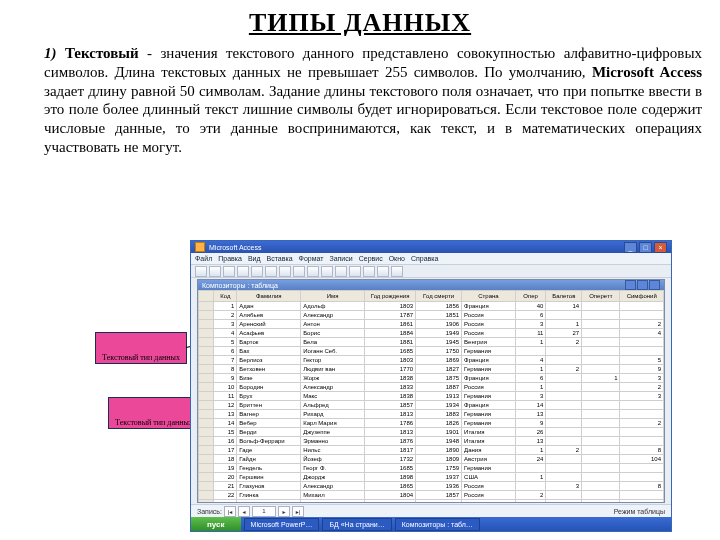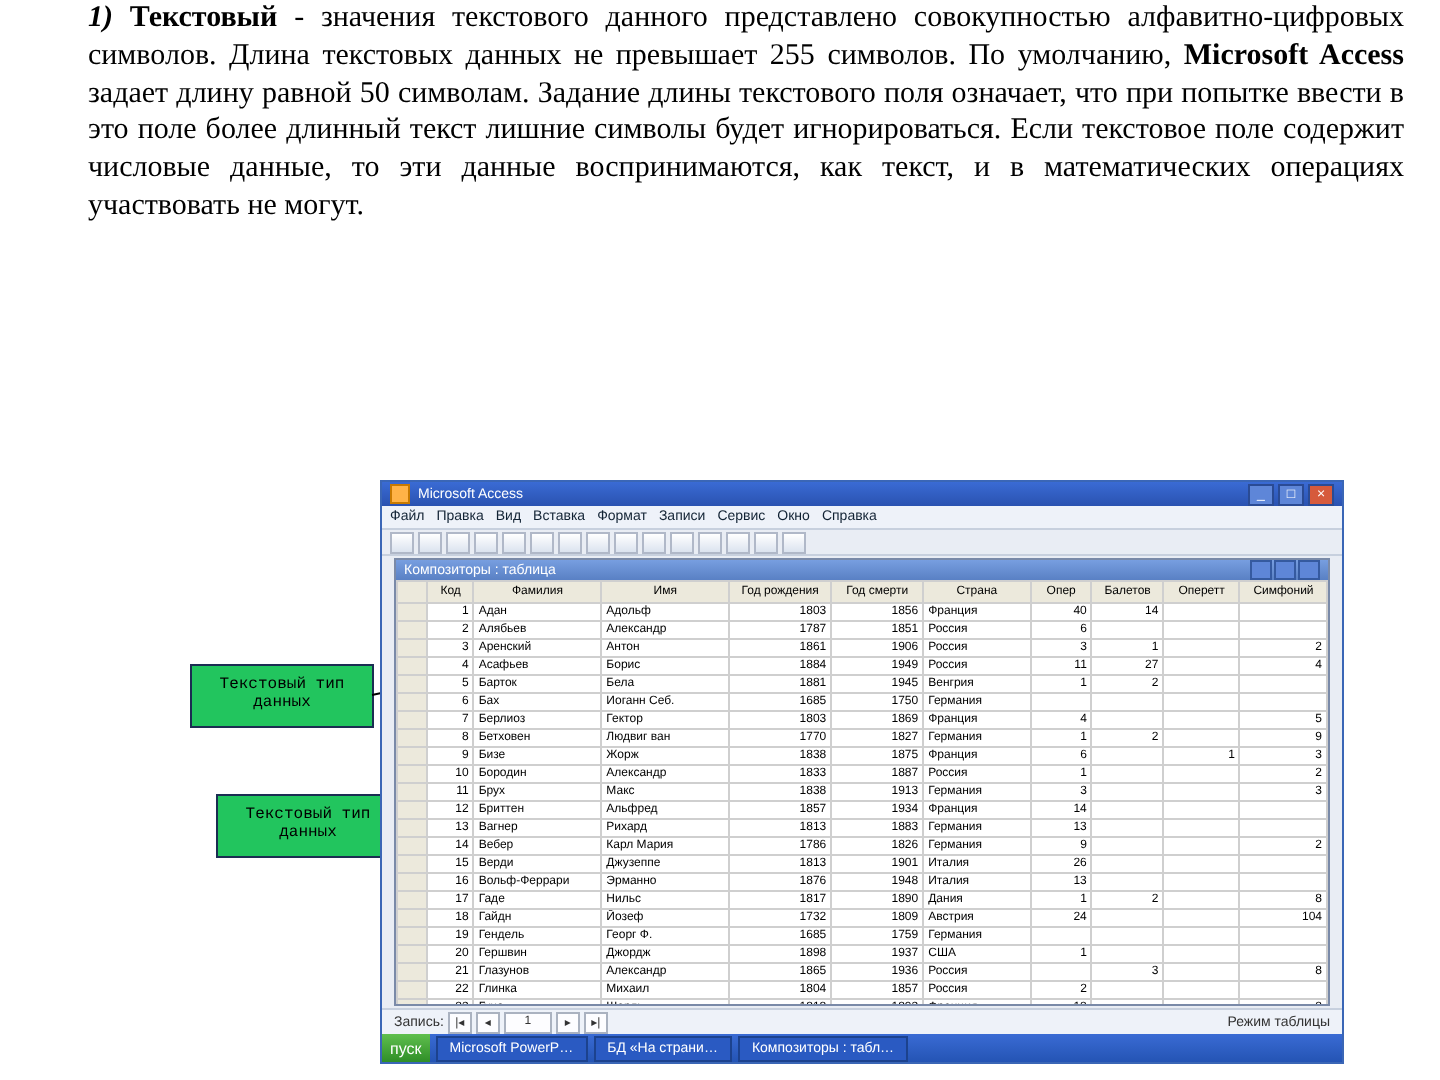--- a/index.html
+++ b/index.html
@@ -47,6 +47,7 @@
 <body>
 <div class="page">
 
+<h1>ТИПЫ ДАННЫХ</h1>
 <p class="para">
   <span class="idx">1)</span>
   <b>Текстовый</b><span> - значения текстового данного представлено совокупностью алфавитно-цифровых символов. Длина текстовых данных не превышает 255 символов. По умолчанию, </span><b>Microsoft Access</b><span> задает длину  равной 50 символам. Задание длины текстового поля означает, что при попытке ввести в это поле более длинный текст лишние символы будет игнорироваться. Если текстовое поле содержит числовые данные, то эти данные воспринимаются, как текст, и в математических операциях участвовать не могут.</span>

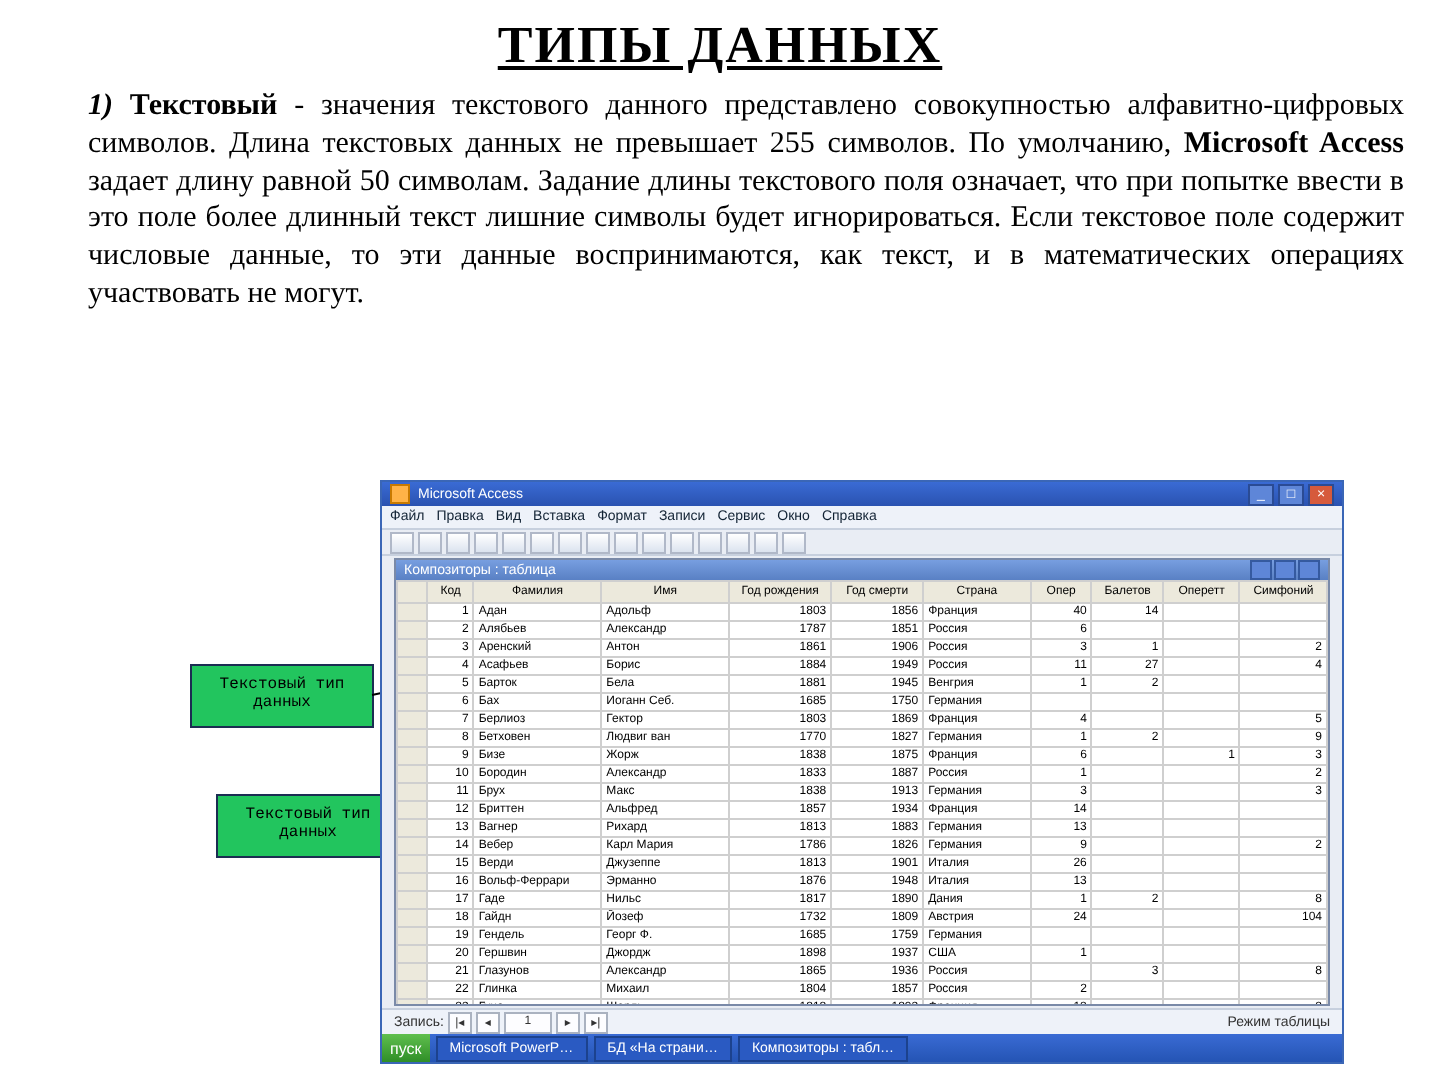--- a/index.html
+++ b/index.html
@@ -40,7 +40,7 @@
   .taskbar .start{height:100%;padding:0 4px;background:linear-gradient(#5fbf4e,#2f8e27);display:flex;align-items:center;font-weight:normal;font-size:8px}
   .taskbar .titem{height:11px;margin-left:3px;padding:0 6px;background:#2a5ac2;border:1px solid #1c428e;display:flex;align-items:center;font-size:7px}
 
-  .callout{position:absolute;width:90px;height:30px;background:#22c55e;border:1px solid #1b2d52;display:flex;align-items:center;justify-content:center;text-align:center;font-family:Liberation Mono, monospace;font-size:8px;line-height:1.1;color:#000}
+  .callout{position:absolute;width:90px;height:30px;background:#ec4899;border:1px solid #1b2d52;display:flex;align-items:flex-end;justify-content:center;text-align:center;font-family:Liberation Serif, serif;font-size:8px;line-height:1.1;color:#000}
   .callout-line{position:absolute;background:#000;height:1px;transform-origin:left center}
 </style>
 </head>

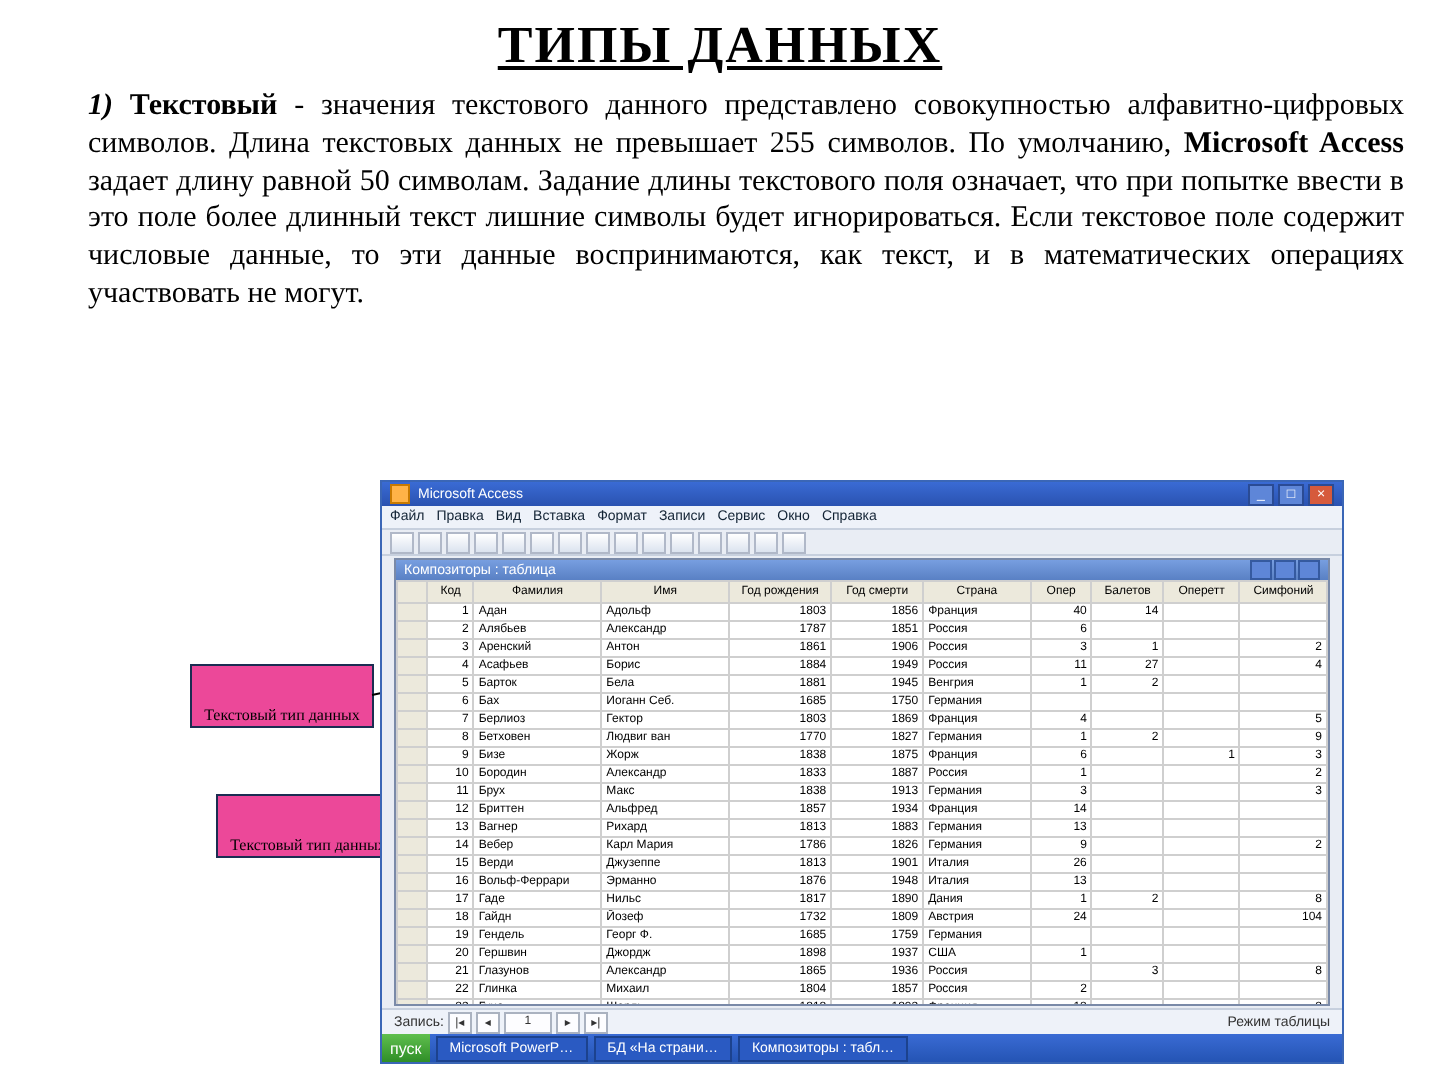--- a/index.html
+++ b/index.html
@@ -37,7 +37,7 @@
   .statusbar .sp{flex:1}
 
   .taskbar{position:absolute;left:0;right:0;bottom:0;height:14px;background:linear-gradient(#3a6bd4,#2454b4);display:flex;align-items:center;color:#fff}
-  .taskbar .start{height:100%;padding:0 4px;background:linear-gradient(#5fbf4e,#2f8e27);display:flex;align-items:center;font-weight:normal;font-size:8px}
+  .taskbar .start{height:100%;padding:0 16px;background:linear-gradient(#5fbf4e,#2f8e27);display:flex;align-items:center;font-weight:bold;font-size:8px}
   .taskbar .titem{height:11px;margin-left:3px;padding:0 6px;background:#2a5ac2;border:1px solid #1c428e;display:flex;align-items:center;font-size:7px}
 
   .callout{position:absolute;width:90px;height:30px;background:#ec4899;border:1px solid #1b2d52;display:flex;align-items:flex-end;justify-content:center;text-align:center;font-family:Liberation Serif, serif;font-size:8px;line-height:1.1;color:#000}

